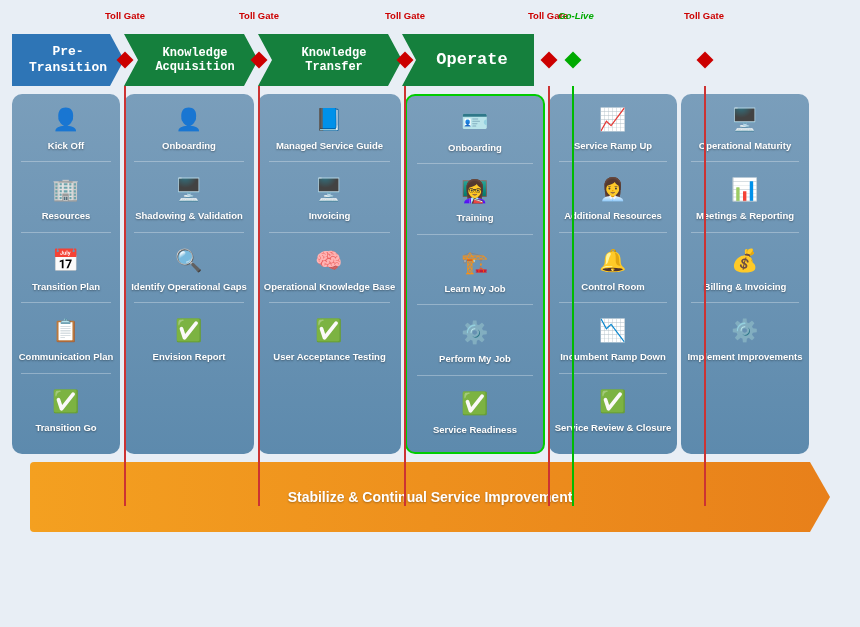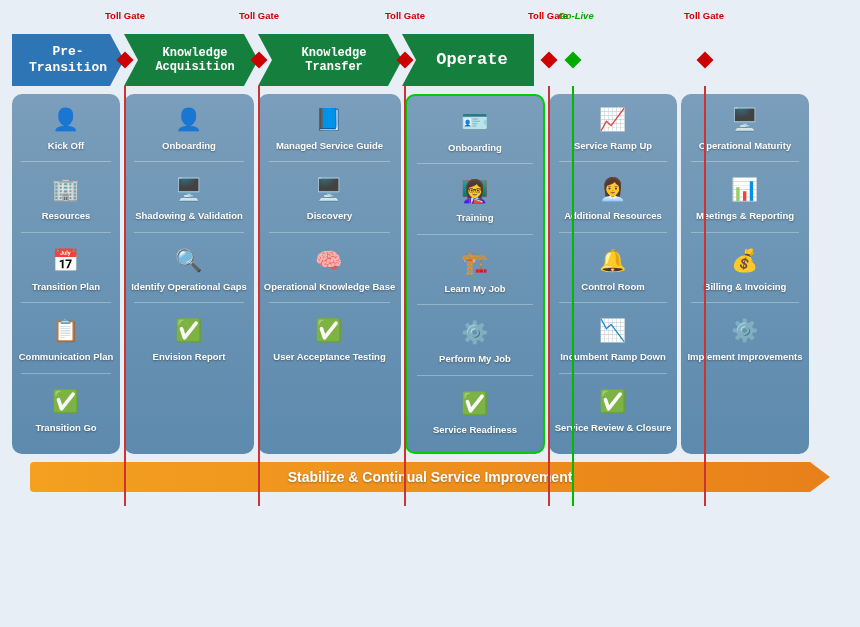--- a/index.html
+++ b/index.html
@@ -235,7 +235,7 @@
       <div class="phase-divider"></div>
       <div class="phase-item">
         <div class="phase-item-icon">🖥️</div>
-        <div class="phase-item-label">Discovery</div>
+        <div class="phase-item-label">Invoicing</div>
       </div>
       <div class="phase-divider"></div>
       <div class="phase-item">

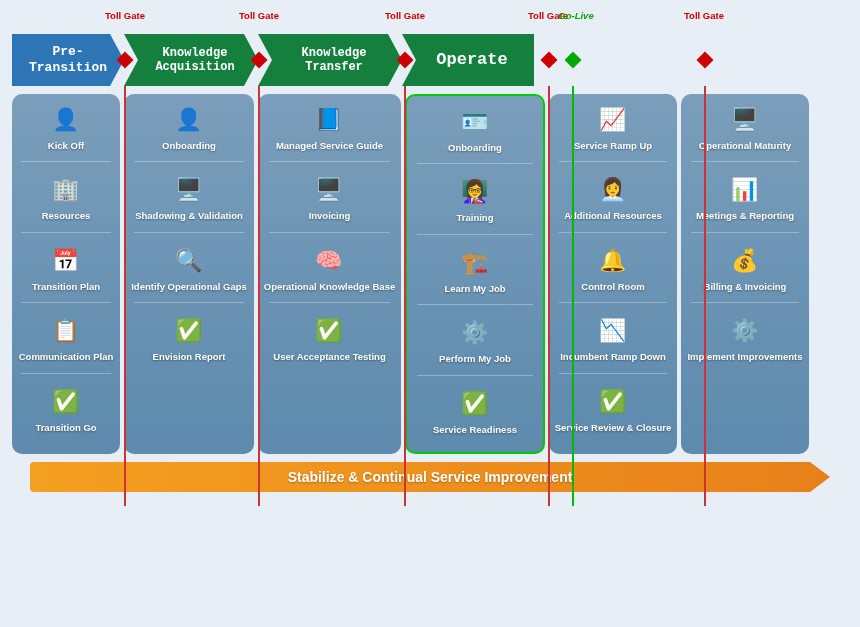--- a/index.html
+++ b/index.html
@@ -102,7 +102,7 @@
       font-weight: bold;
       font-size: 14px;
       text-align: center;
-      padding: 7px 40px;
+      padding: 27px 40px;
       width: 800px;
       border-radius: 4px;
       clip-path: polygon(0 0, calc(100% - 20px) 0, 100% 50%, calc(100% - 20px) 100%, 0 100%);

